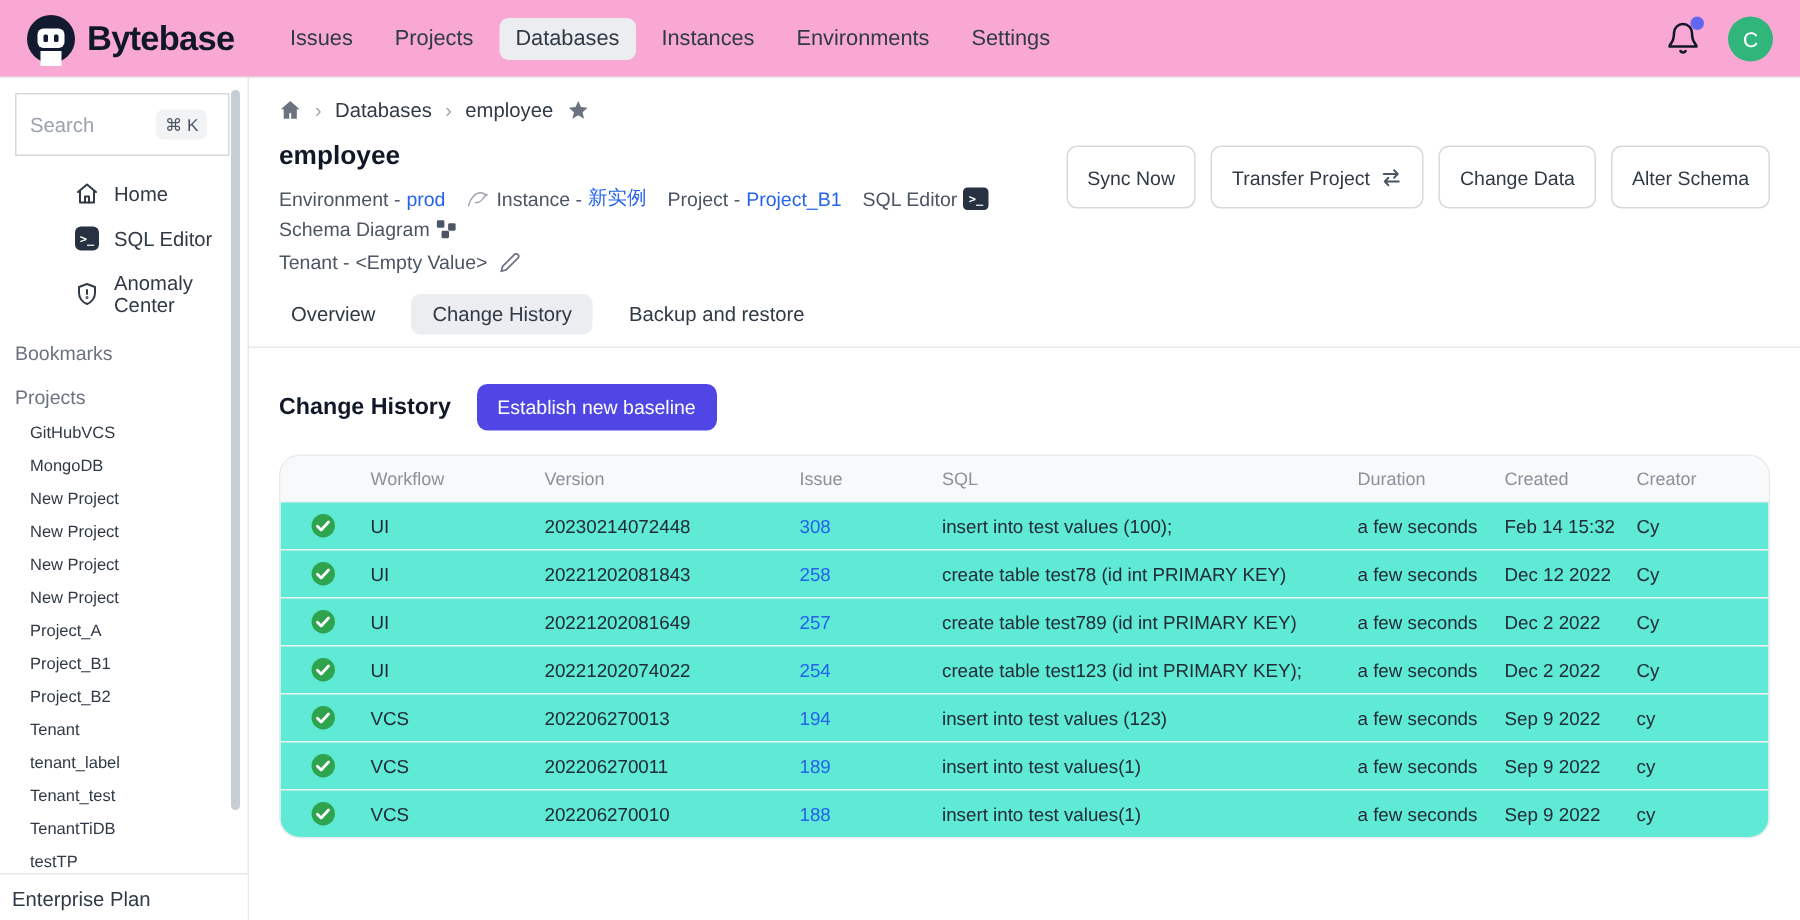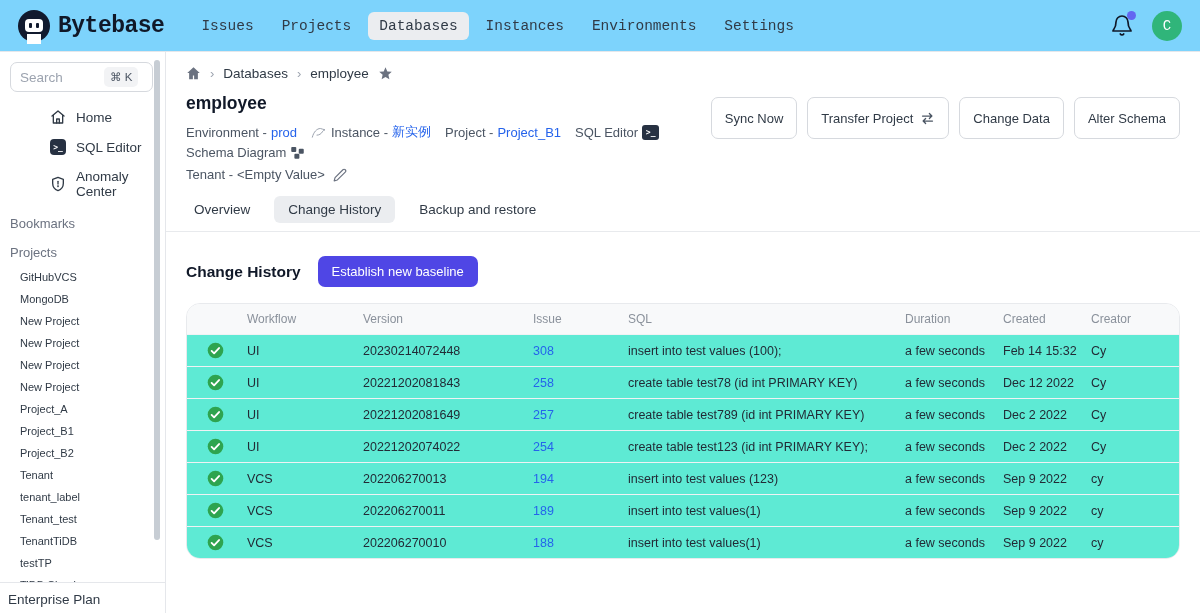--- a/index.html
+++ b/index.html
@@ -8,7 +8,7 @@
 
   
   .topbar { height:52px; display:flex; align-items:center; padding:0 18px;
-    border-bottom:1px solid #e5e7eb; background:#7dd3fc;font-family:Liberation Mono, monospace; }
+    border-bottom:1px solid #e5e7eb; background:#f9a8d4; }
   .brand { display:flex; align-items:center; gap:8px; cursor:pointer; }
   .logo-mark { width:32px; height:32px; position:relative; }
   .logo-circle { position:absolute; inset:0; background:#111a2e; border-radius:50%; }

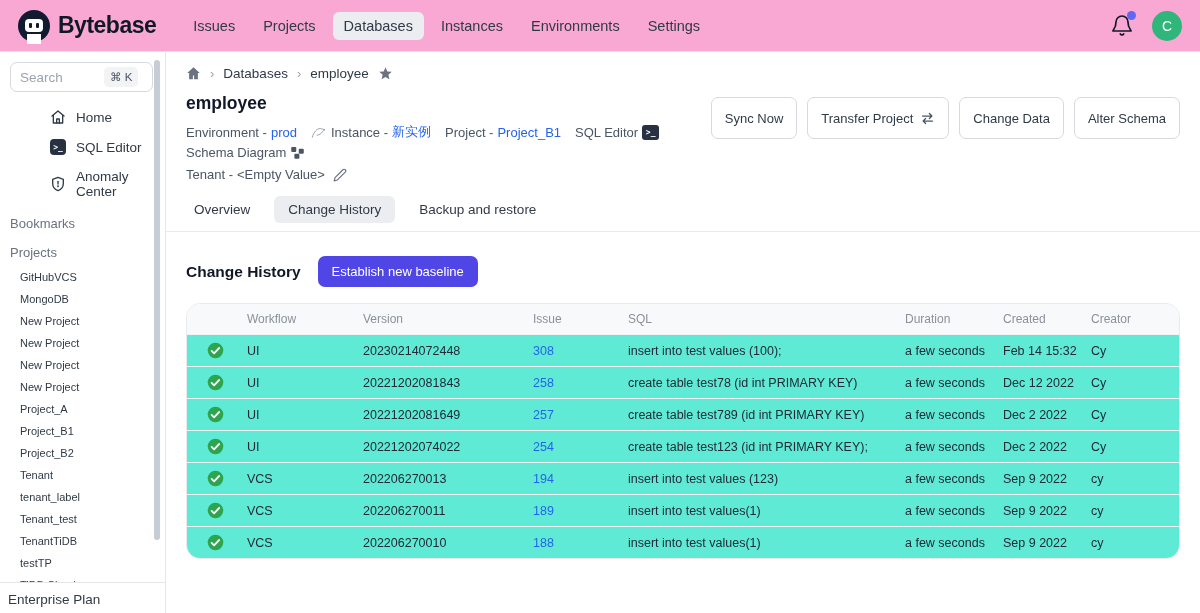--- a/index.html
+++ b/index.html
@@ -32,7 +32,7 @@
   .main { flex:1; padding:10px 20px 0 20px; overflow:hidden; }
 
   
-  .search-box { margin:0 12px 10px 10px; height:30px; border:1px solid #d6d9de; border-radius:7px;
+  .search-box { margin:0 12px 10px 10px; height:42px; border:1px solid #d6d9de; border-radius:0;
     display:flex; align-items:center; padding:0 4px 0 9px; background:#fff; cursor:text; }
   .search-box input { border:none; outline:none; width:84px; font-size:13.5px; color:#374151;
     font-family:"Liberation Sans", sans-serif; }

